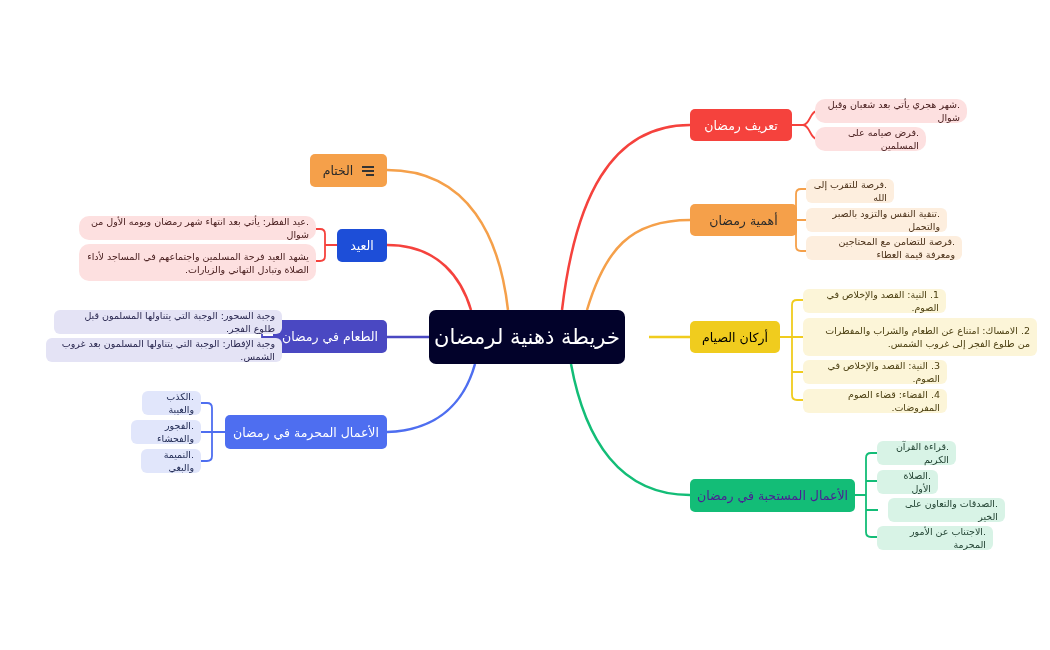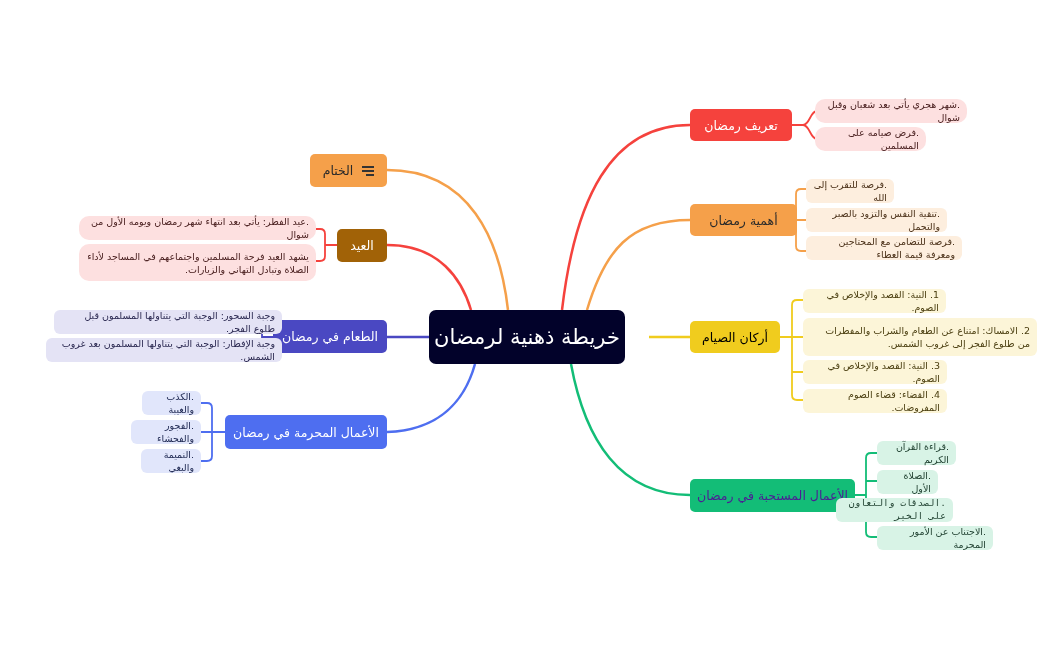--- a/index.html
+++ b/index.html
@@ -119,7 +119,7 @@
     <span>الختام</span>
   </div>
 
-  <div class="node topic" style="left:337px;top:229px;width:50px;height:33px;background:#a16207;">
+  <div class="node topic" style="left:337px;top:229px;width:50px;height:33px;background:#1d4ed8;">
     <span>العيد</span>
   </div>
   <div class="node sub red" style="left:79px;top:216px;width:237px;height:24px;">

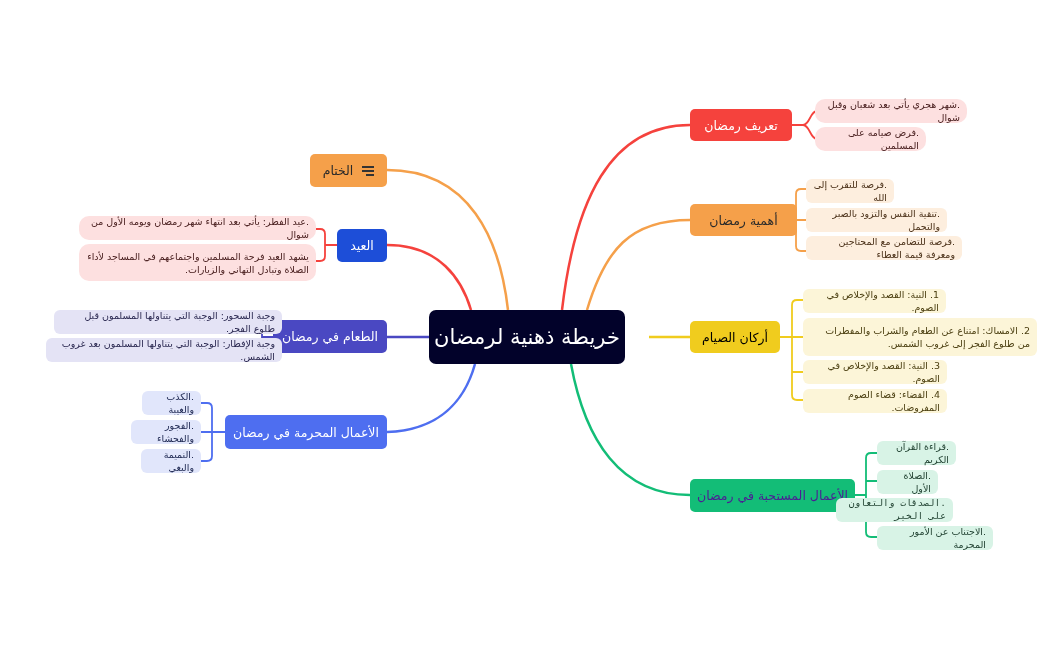--- a/index.html
+++ b/index.html
@@ -103,7 +103,7 @@
   <div class="node sub green" style="left:877px;top:470px;width:61px;height:24px;">
     <span>.الصلاة الأول</span>
   </div>
-  <div class="node sub green" style="left:836px;top:498px;width:117px;height:24px;font-family:Liberation Mono, monospace;">
+  <div class="node sub green" style="left:888px;top:498px;width:117px;height:24px;">
     <span>.الصدقات والتعاون على الخير</span>
   </div>
   <div class="node sub green" style="left:877px;top:526px;width:116px;height:24px;">

